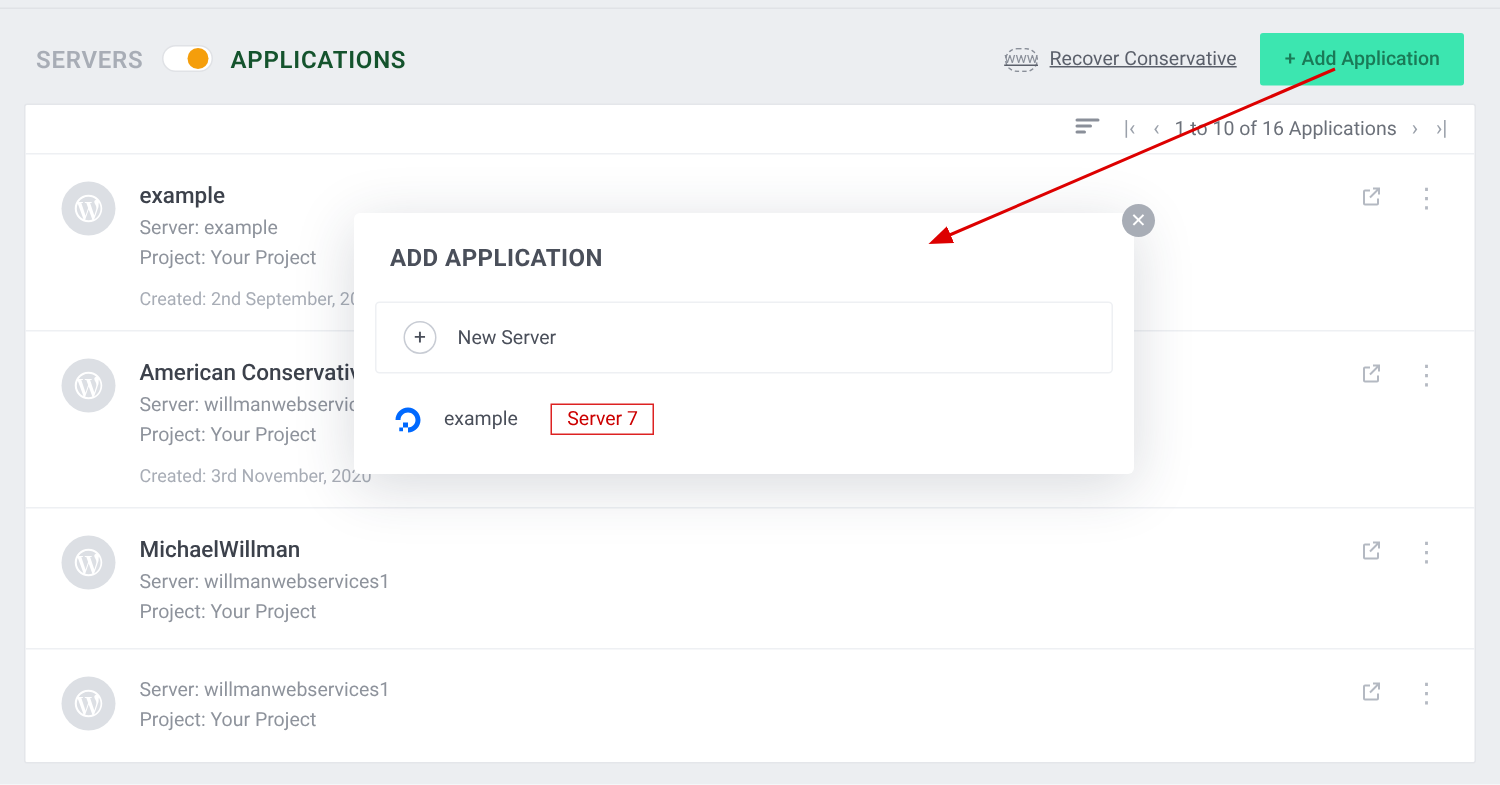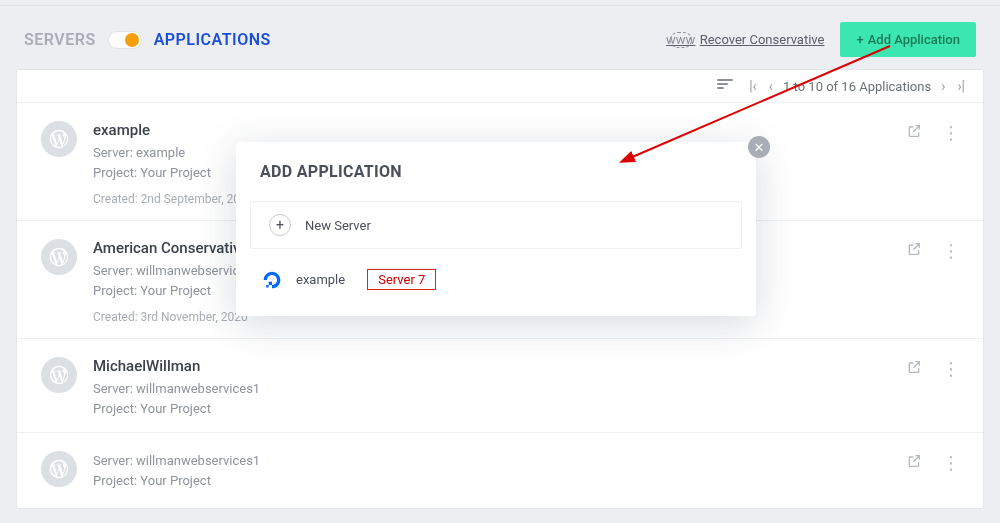--- a/index.html
+++ b/index.html
@@ -9,7 +9,7 @@
     display: flex; align-items: center; justify-content: space-between;
     padding: 16px 24px 12px 24px;
   }
-  .toggle-group { display: flex; align-items: center; gap: 12px; }
+  .toggle-group { display: flex; align-items: flex-start; gap: 12px; }
   .toggle-label { font-size: 16px; font-weight: 600; letter-spacing: 0.5px; color: #a8adb6; }
   .toggle-label.active { color: #1d4ed8; }
   .switch {

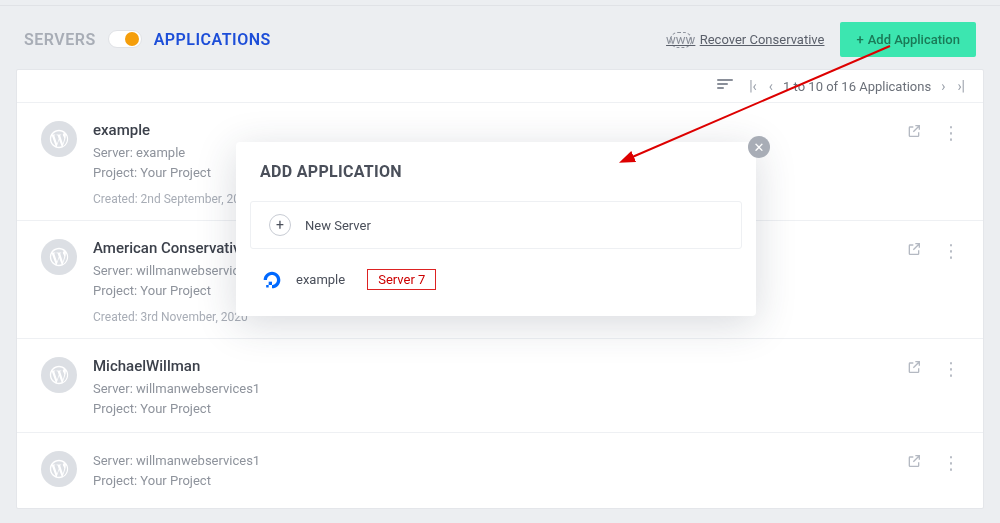--- a/index.html
+++ b/index.html
@@ -11,7 +11,7 @@
   }
   .toggle-group { display: flex; align-items: flex-start; gap: 12px; }
   .toggle-label { font-size: 16px; font-weight: 600; letter-spacing: 0.5px; color: #a8adb6; }
-  .toggle-label.active { color: #1d4ed8; }
+  .toggle-label.active { color: #14532d; }
   .switch {
     width: 34px; height: 18px; background: #fff; border-radius: 10px; position: relative;
     border: 1px solid #e0e2e6; cursor: pointer;

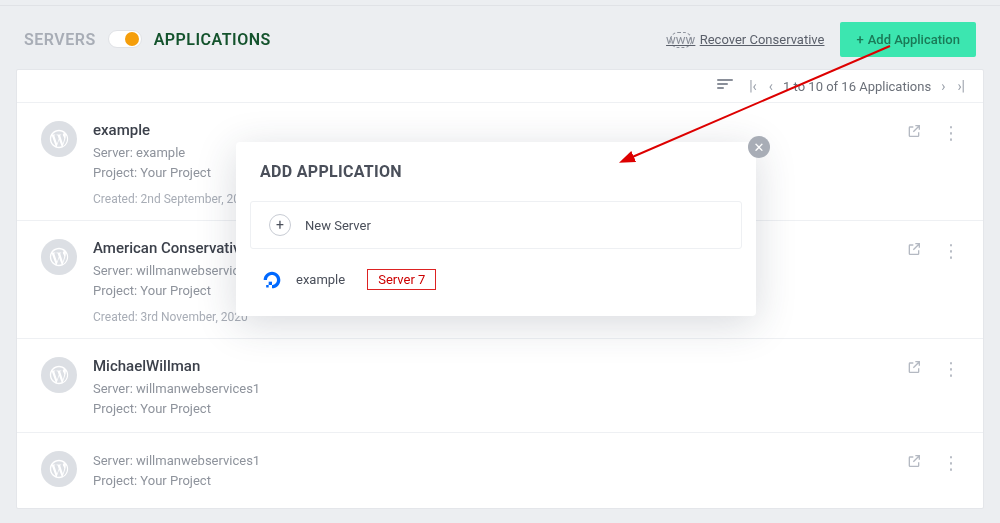--- a/index.html
+++ b/index.html
@@ -24,7 +24,7 @@
   .recover { display: flex; align-items: center; gap: 8px; color: #5a5f6a; font-size: 13px; text-decoration: underline; cursor: pointer; }
   .www-icon {
     width: 22px; height: 16px; border: 1px dashed #8a8f99; border-radius: 8px;
-    display: flex; align-items: center; justify-content: center; font-size: 13px; color: #8a8f99; margin-left: 10px;
+    display: flex; align-items: center; justify-content: center; font-size: 10px; color: #8a8f99; margin-left: 10px;
   }
   .add-btn {
     background: #3ce6b0; color: #1a7a57; font-size: 13px; font-weight: 500;

